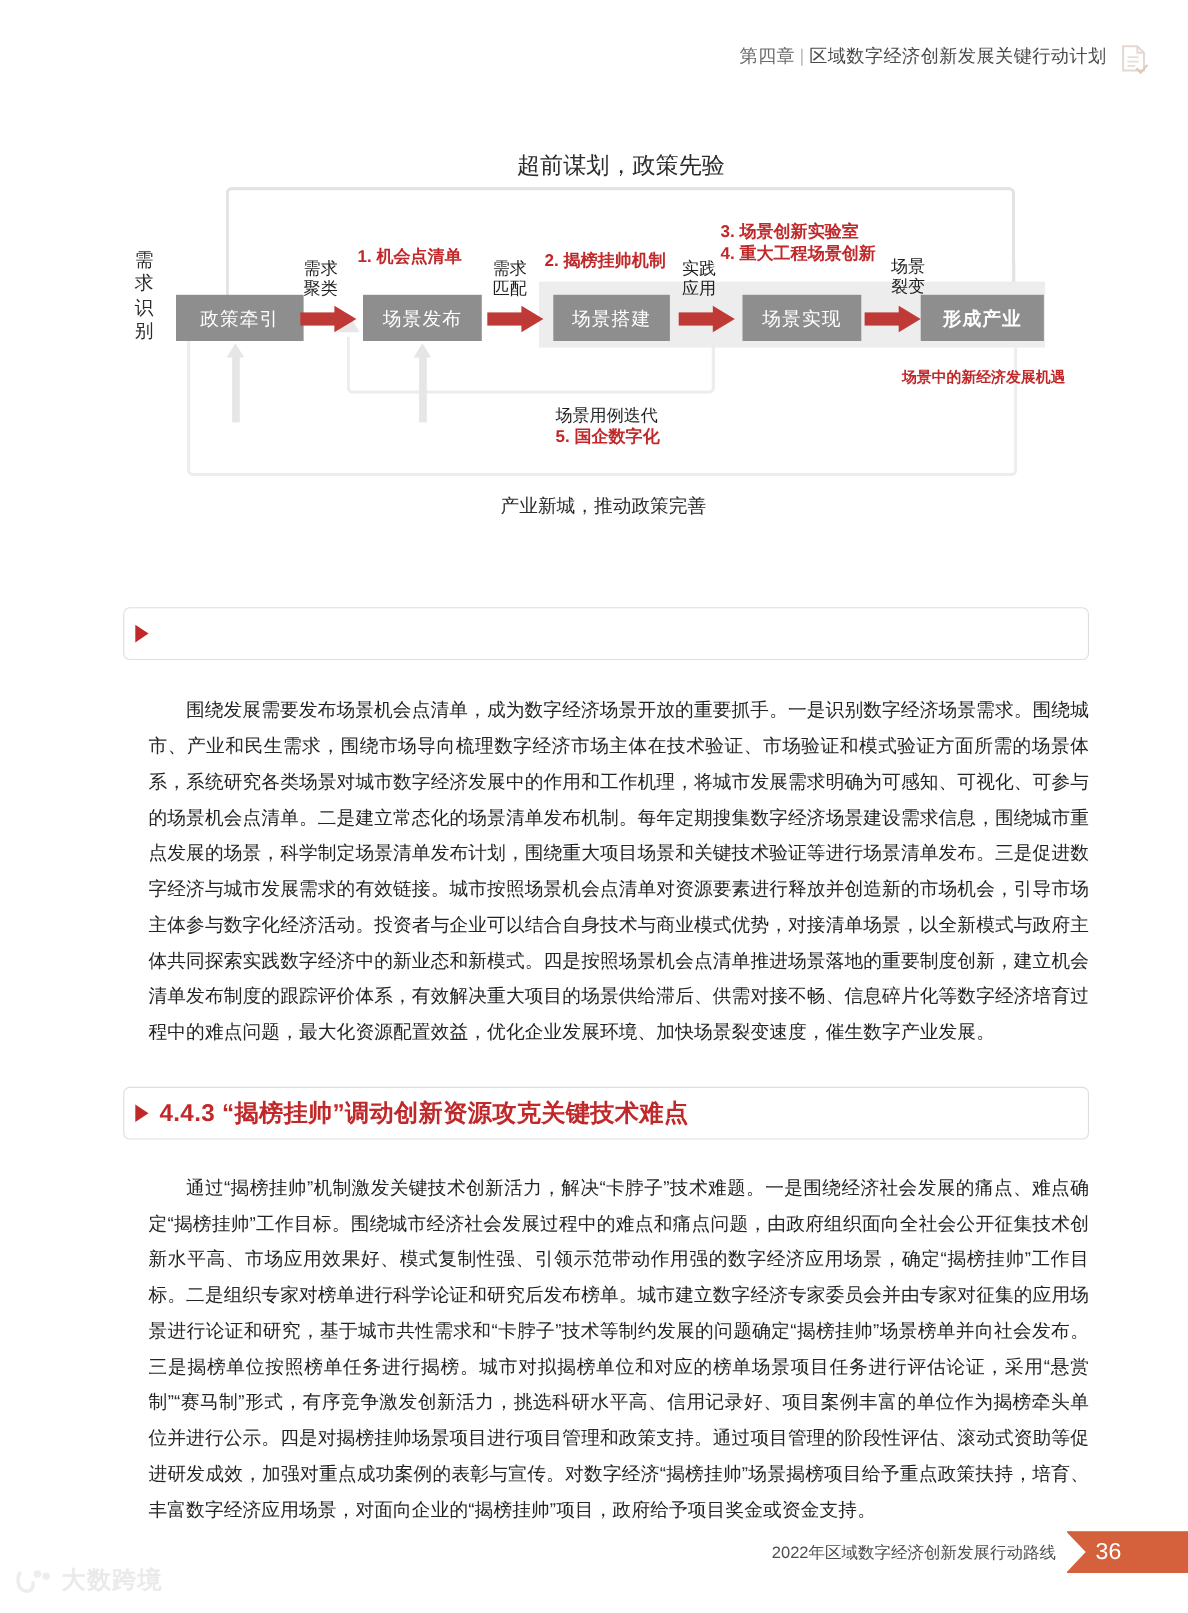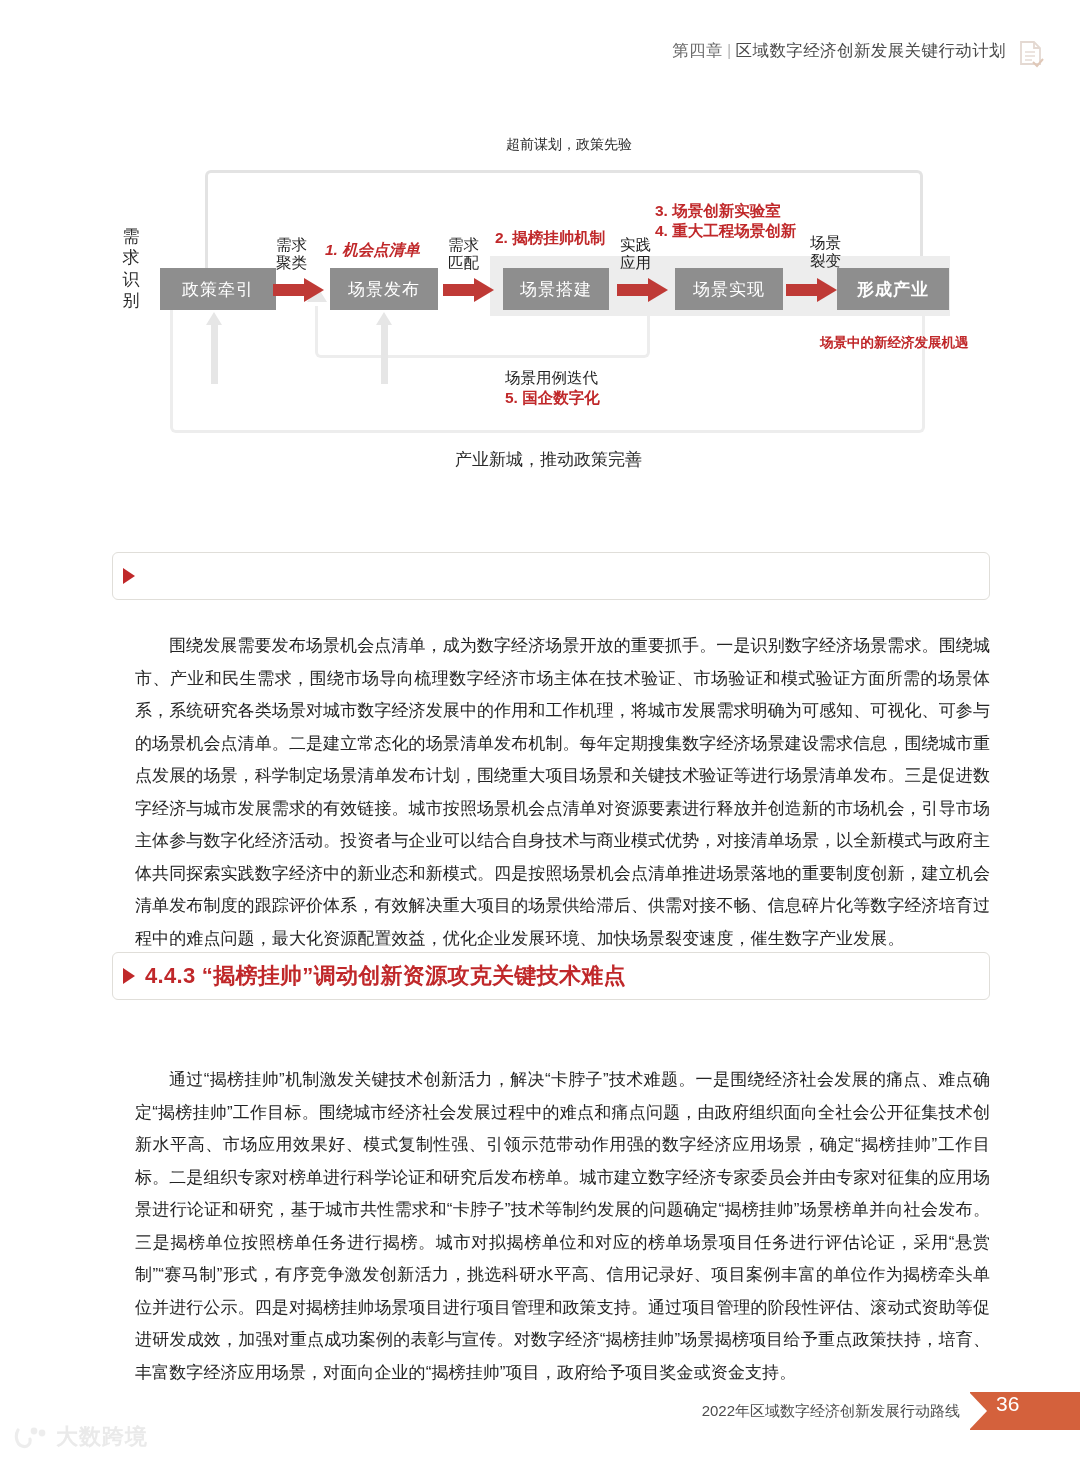--- a/index.html
+++ b/index.html
@@ -46,10 +46,9 @@
   .dg-caption-top {
     position: absolute;
     left: 360px; top: 8px;
-    font-size: 14px;
+    font-size: 21px;
     color: #2b2b2b;
     white-space: nowrap;
-    margin-left: 36px;
   }
   .dg-caption-bottom {
     position: absolute;

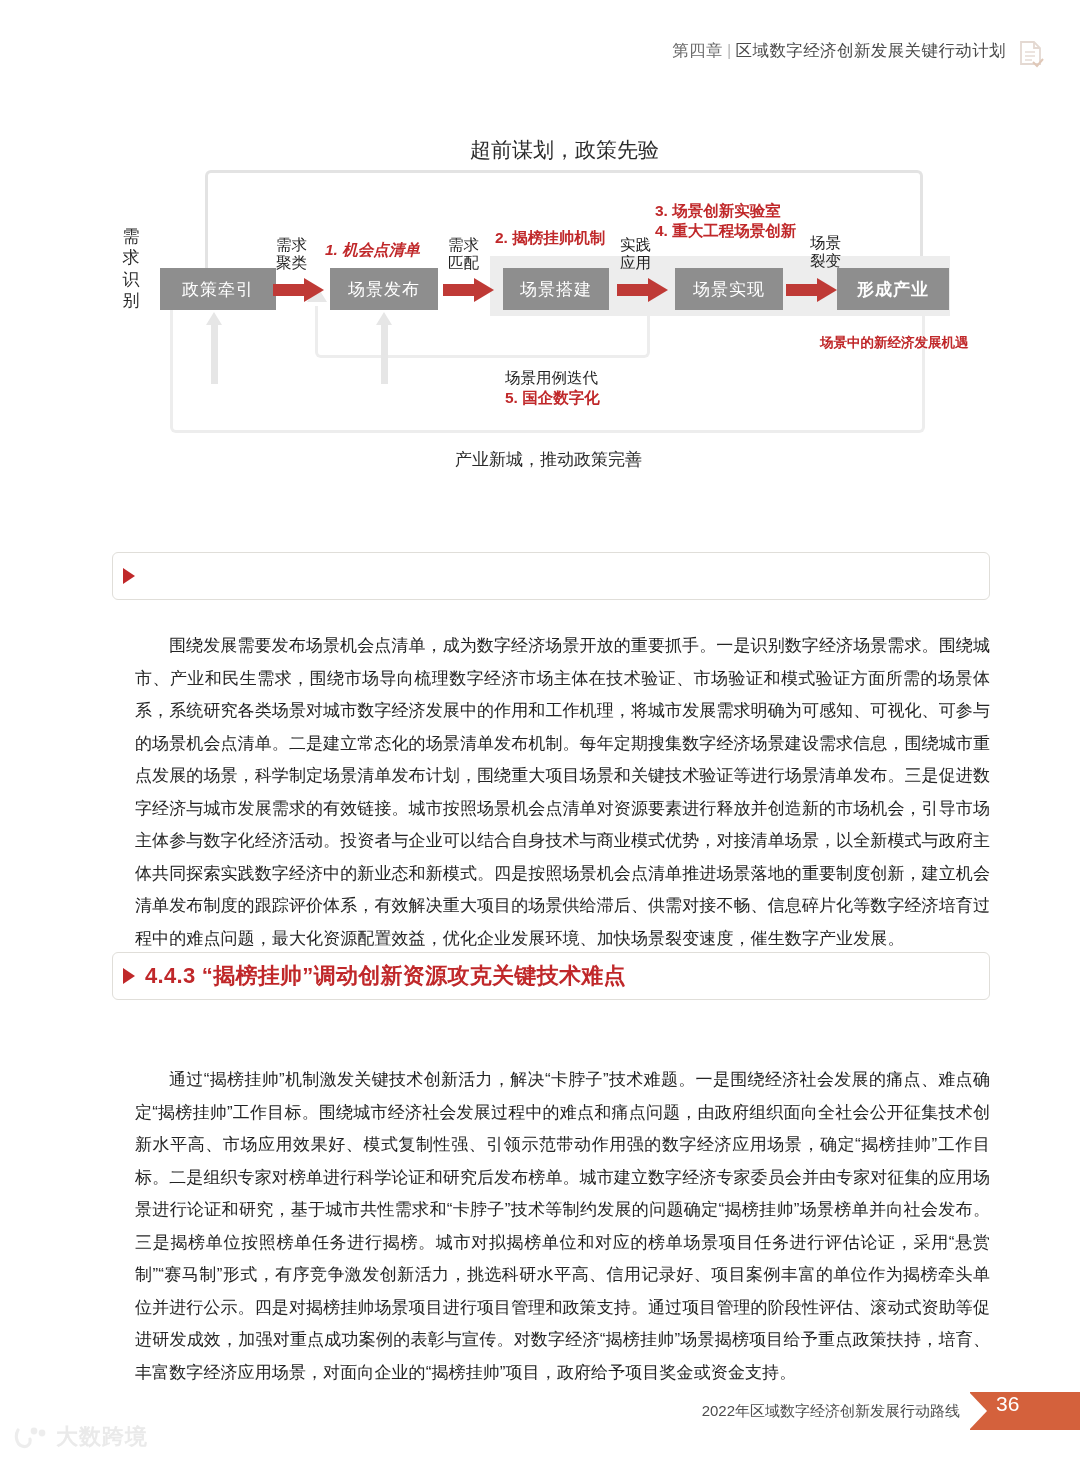--- a/index.html
+++ b/index.html
@@ -228,7 +228,7 @@
     line-height: 1.3;
     white-space: nowrap;
   }
-  .red-lbl.r1 { left: 215px; top: 112px; font-style: italic; }
+  .red-lbl.r1 { left: 215px; top: 96px; }
   .red-lbl.r2 { left: 385px; top: 100px; }
   .red-lbl.r34 { left: 545px; top: 73px; }
   .red-lbl.r5 { left: 395px; top: 260px; }

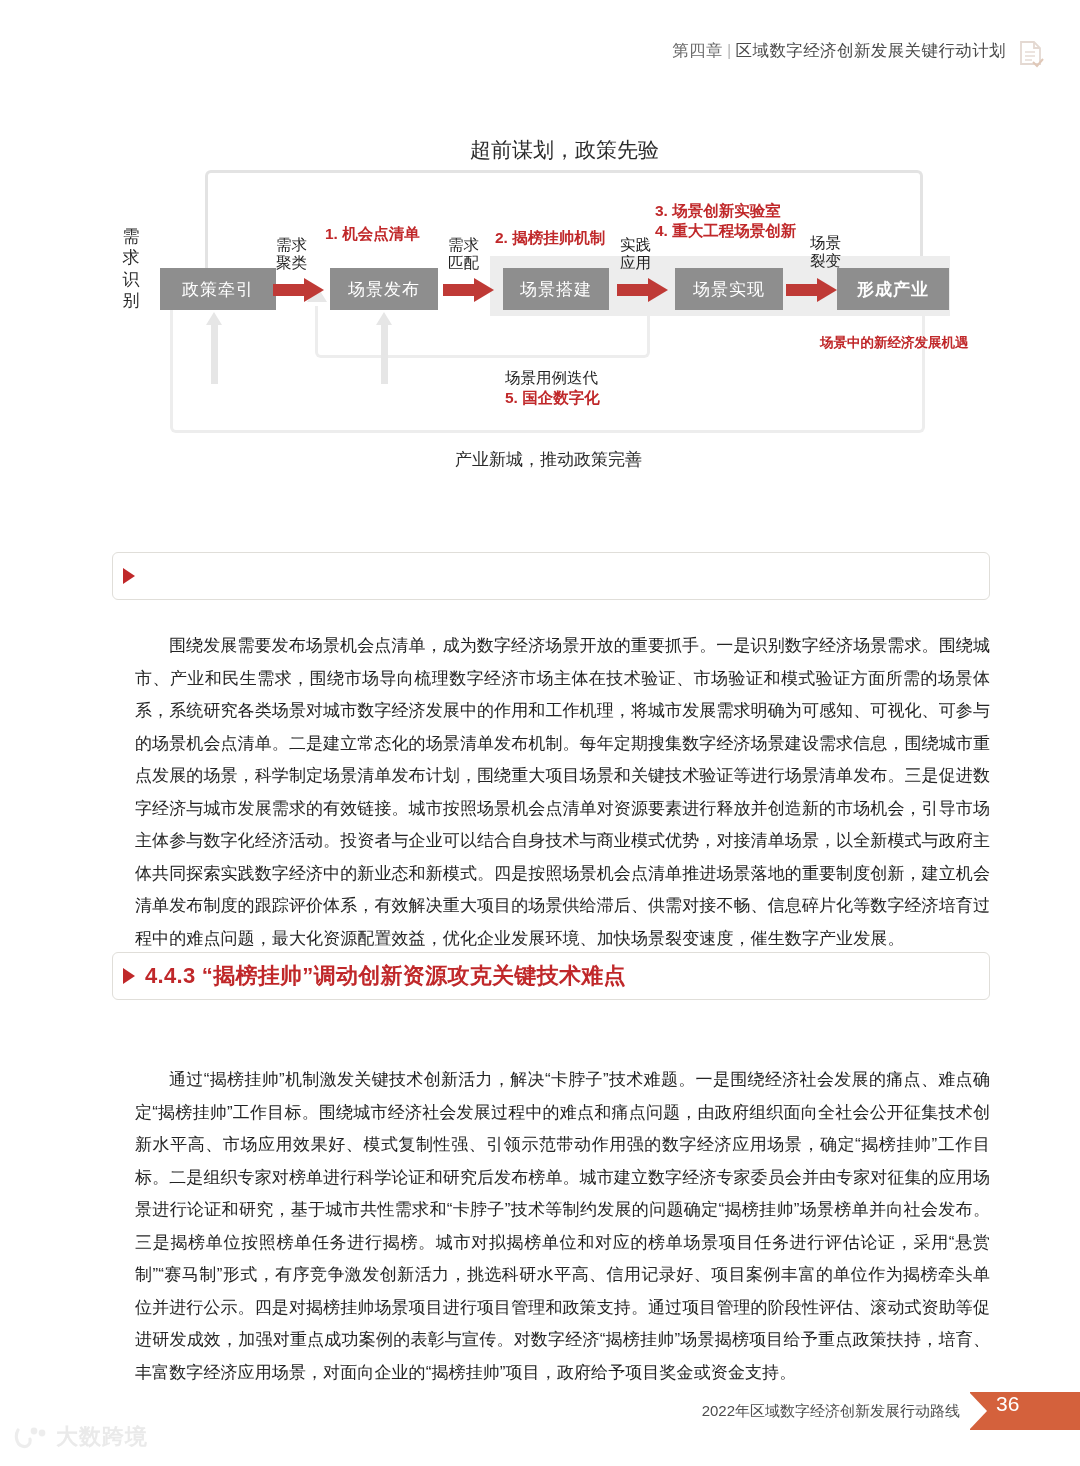--- a/index.html
+++ b/index.html
@@ -271,7 +271,7 @@
     white-space: nowrap;
   }
   .sec-head.h442 { top: 552px; }
-  .sec-head.h443 { top: 952px; }
+  .sec-head.h443 { top: 988px; }
 
   
   .para {

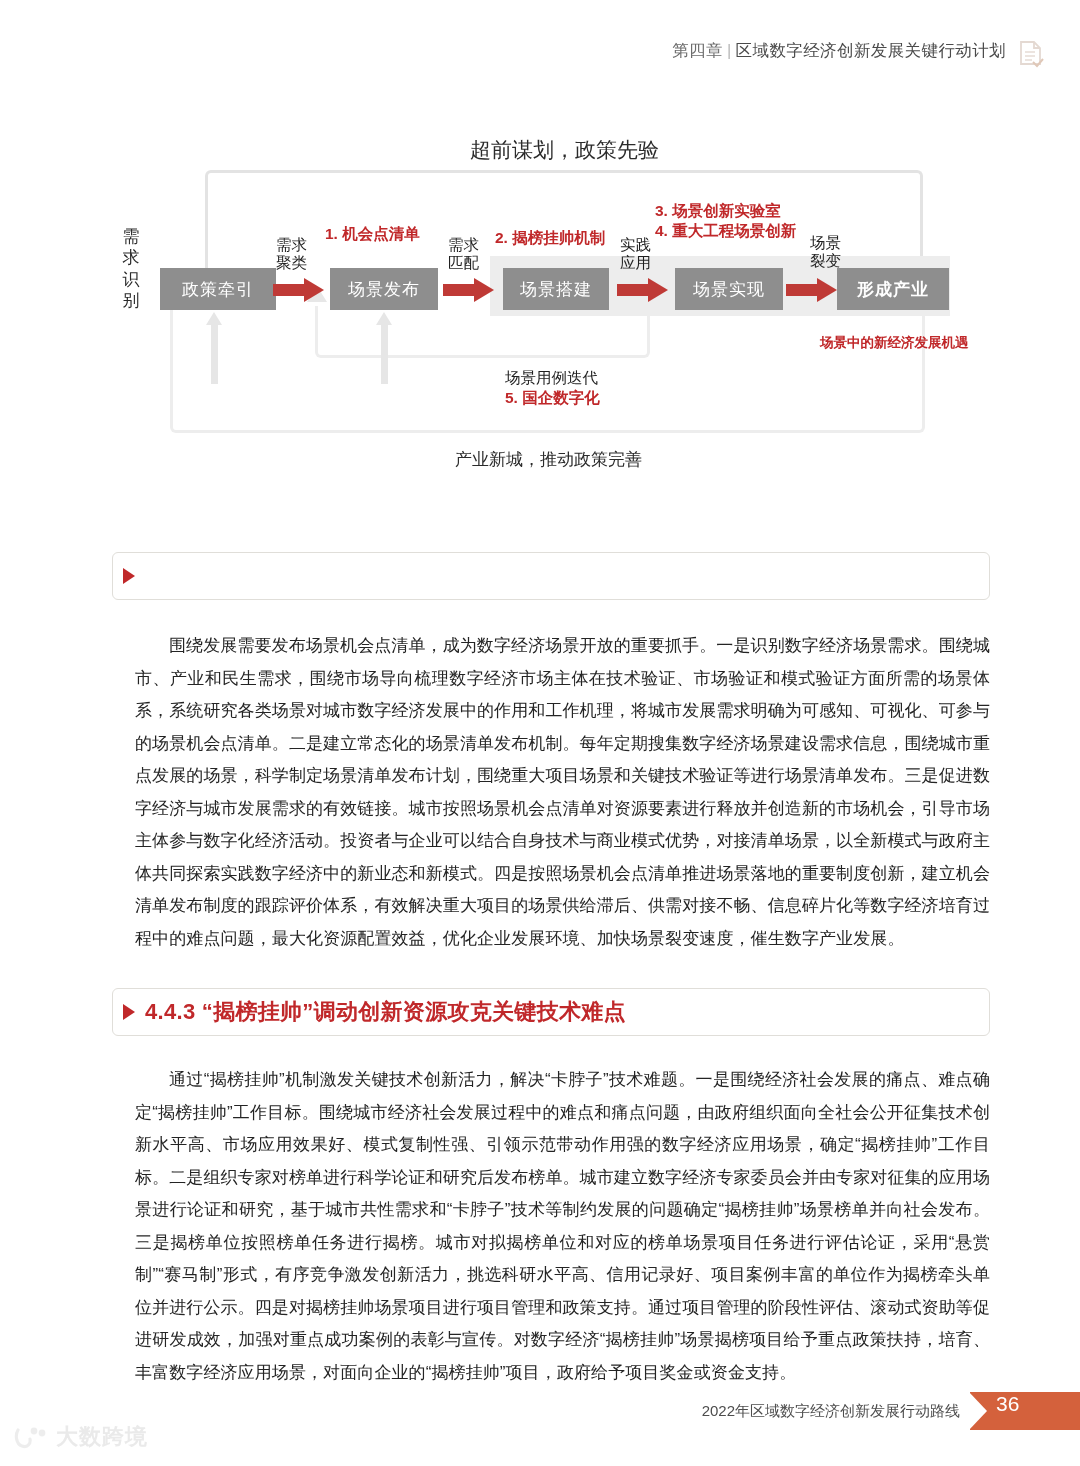--- a/index.html
+++ b/index.html
@@ -310,6 +310,7 @@
     height: 38px;
     background: #d4613c;
     display: flex;
+    align-items: center;
     justify-content: flex-start;
     padding-left: 26px;
   }

